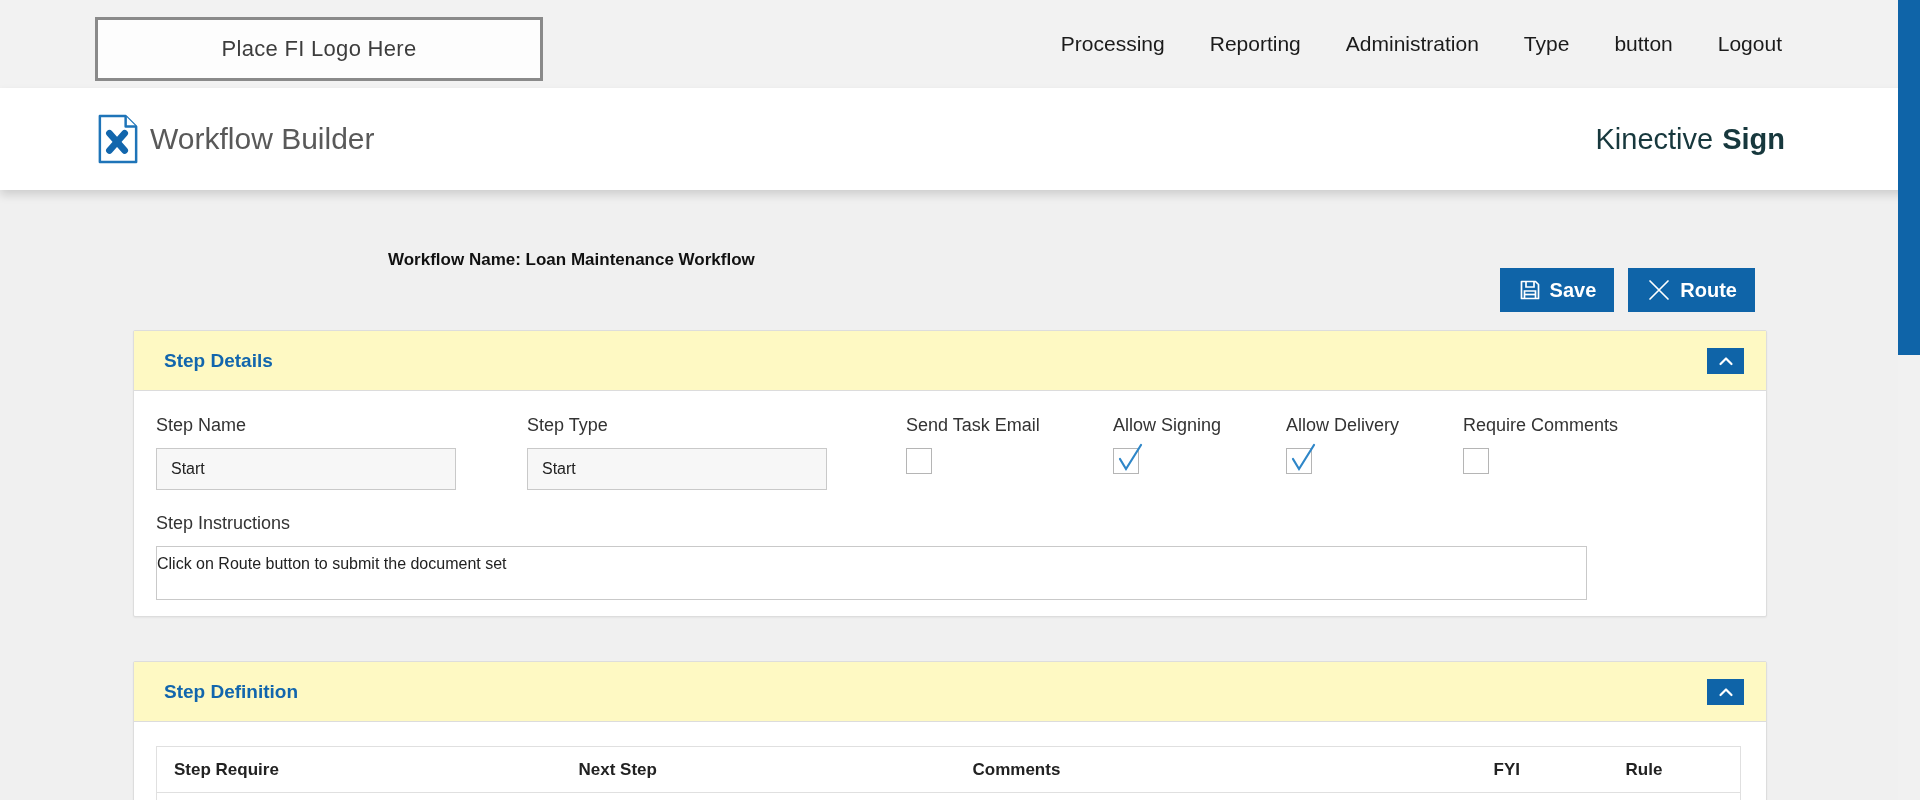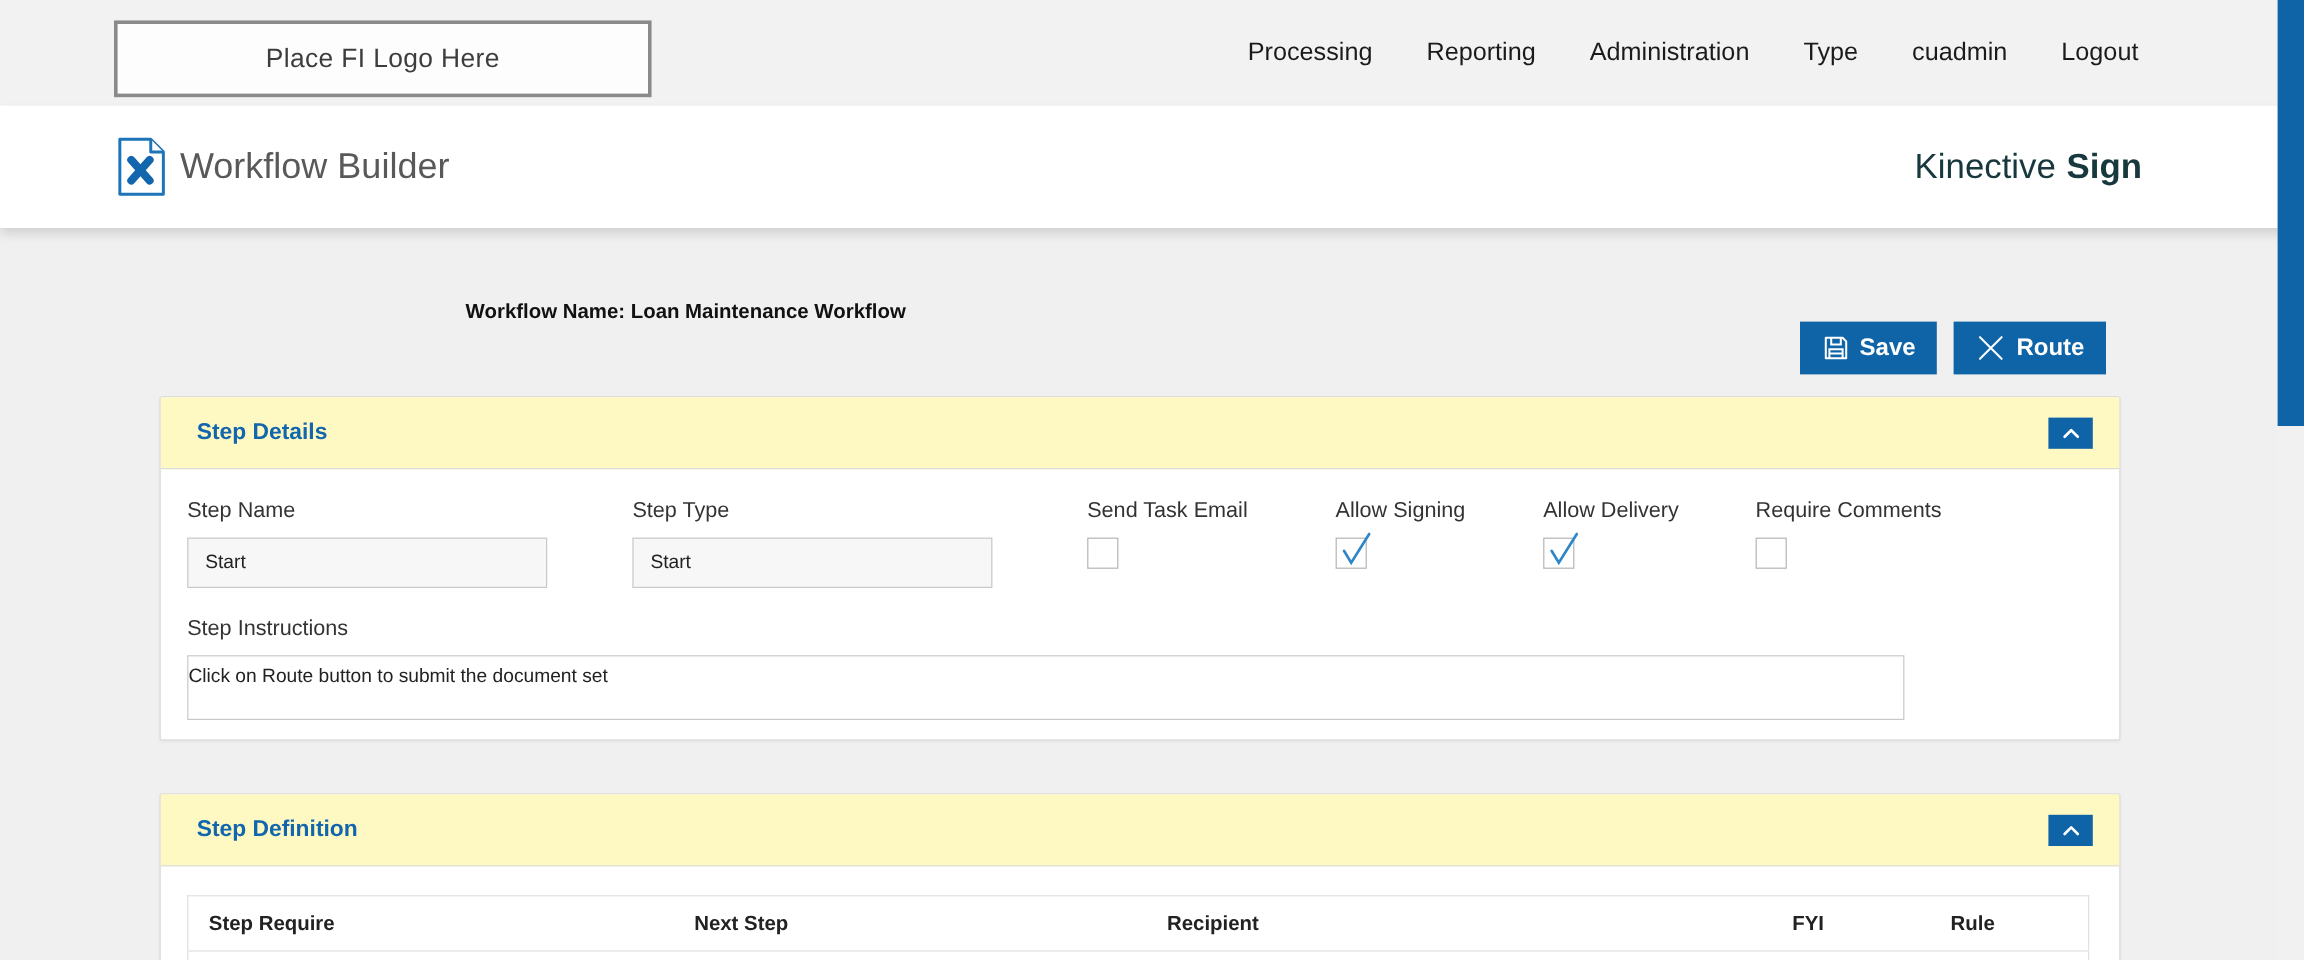--- a/index.html
+++ b/index.html
@@ -142,7 +142,7 @@
       <span>Reporting</span>
       <span>Administration</span>
       <span>Type</span>
-      <span>cuadmin</span>
+      <span>button</span>
       <span>Logout</span>
     </nav>
   </div>

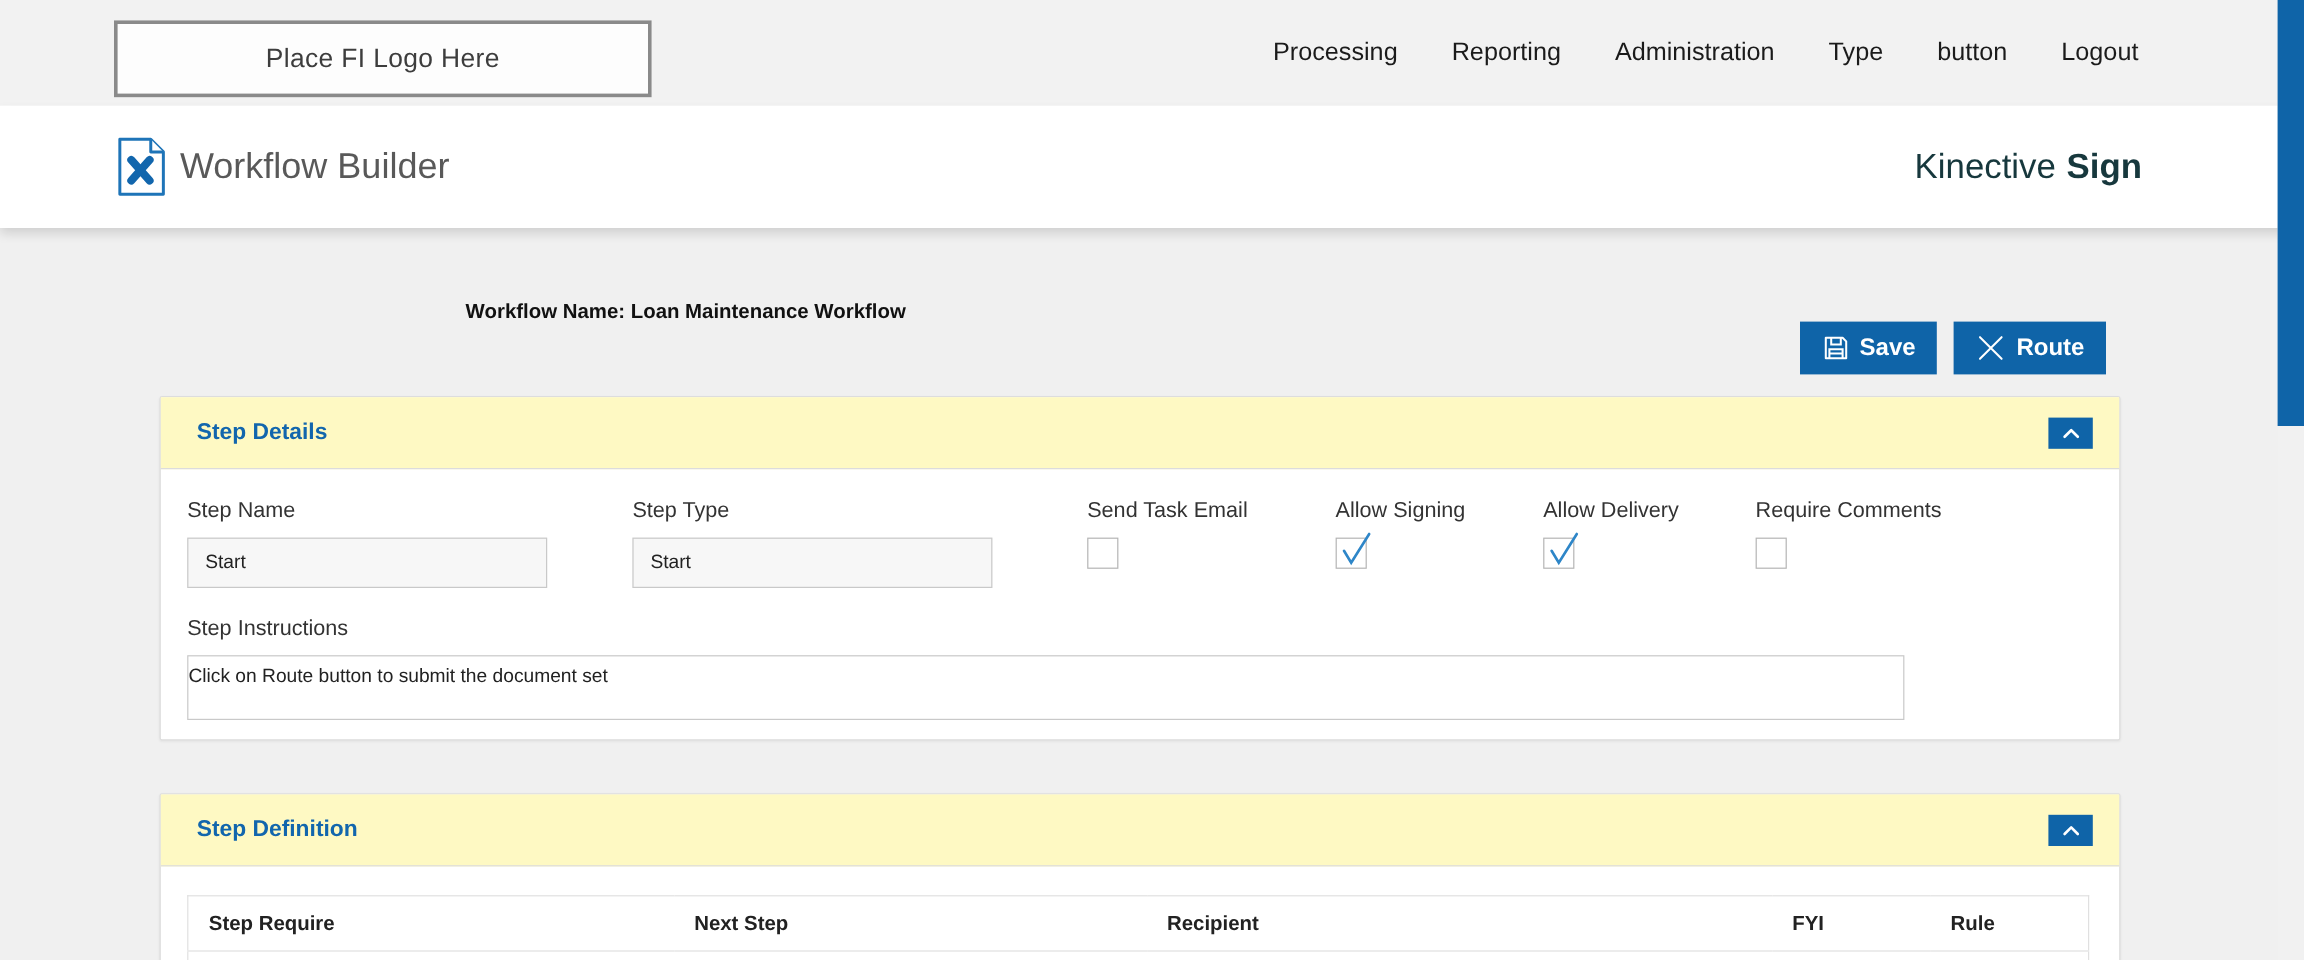--- a/index.html
+++ b/index.html
@@ -266,7 +266,7 @@
             <tr>
               <th>Step Require</th>
               <th>Next Step</th>
-              <th>Recipient</th>
+              <th>Comments</th>
               <th>FYI</th>
               <th>Rule</th>
             </tr>

